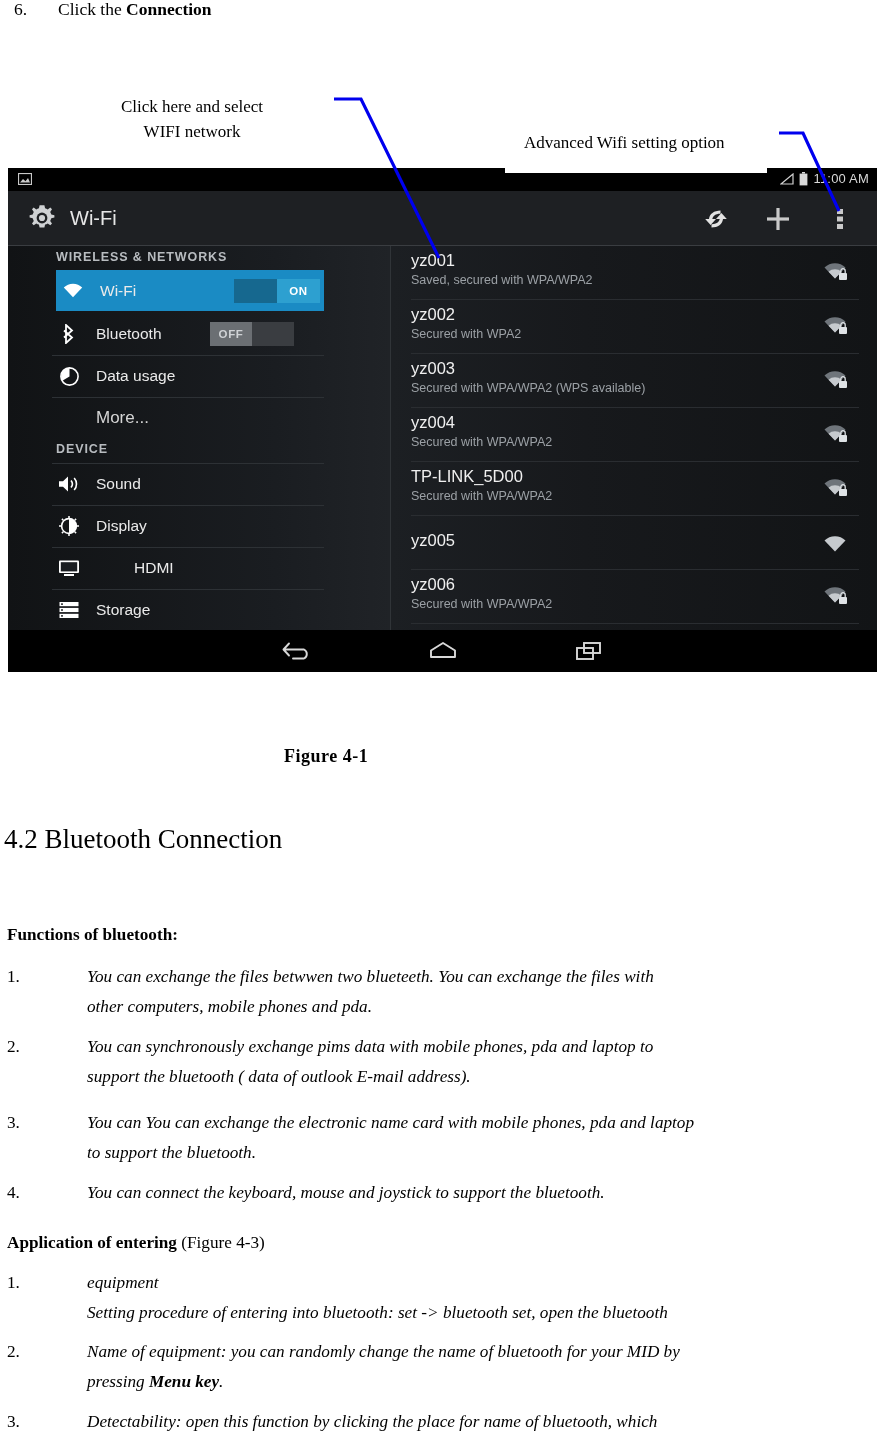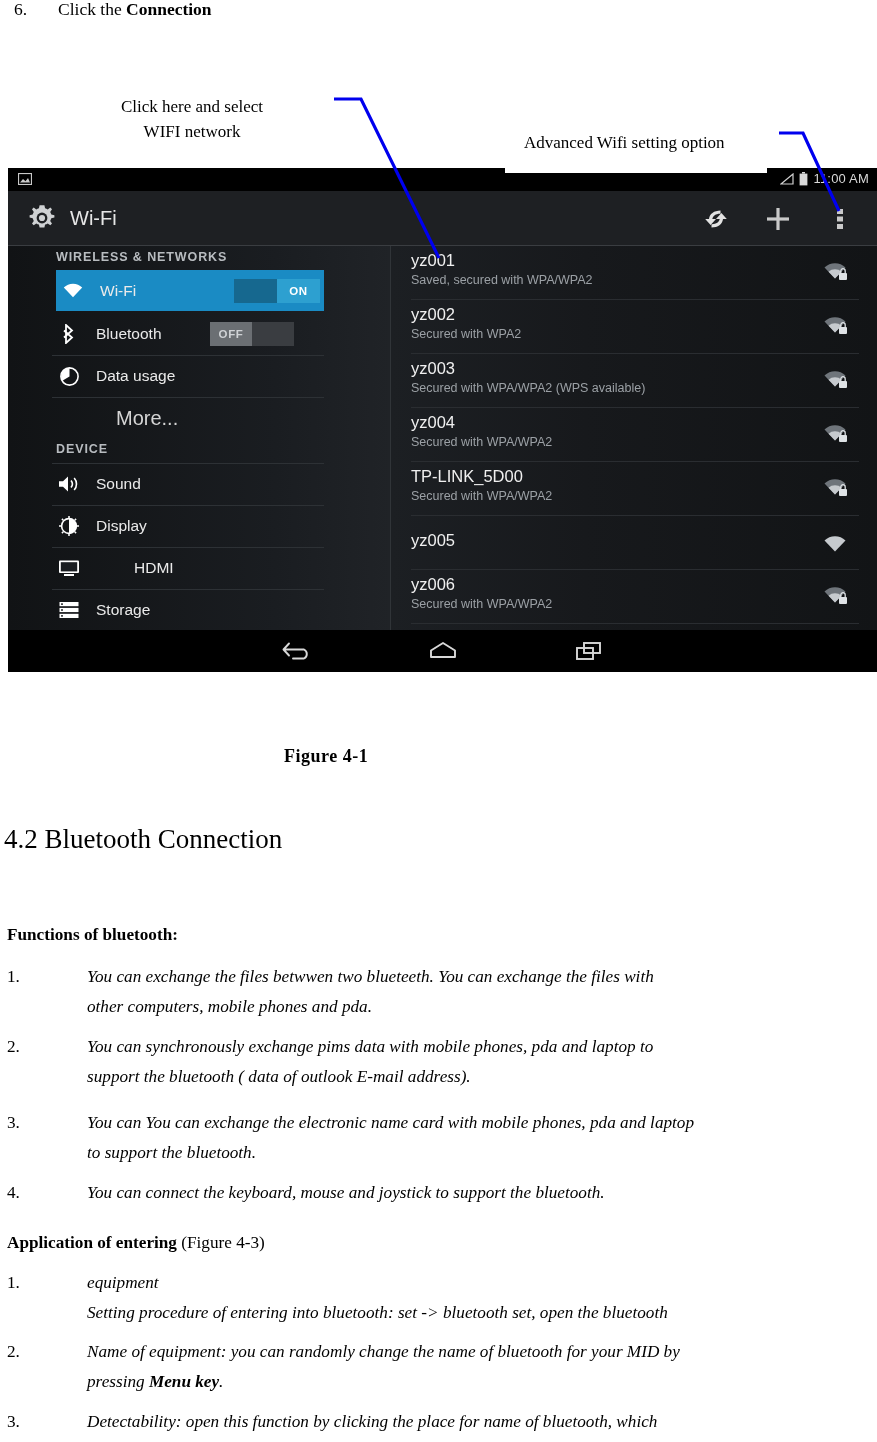--- a/index.html
+++ b/index.html
@@ -210,7 +210,7 @@
     font-size: 15.5px;
     margin-left: 14px;
   }
-  .nav-row.noicon .nav-label { margin-left: 64px; font-size: 20px; color: #d5d5d5;}
+  .nav-row.noicon .nav-label { margin-left: 44px; font-size: 17px; color: #d5d5d5;}
   .toggle {
     position: absolute;
     right: 0;

